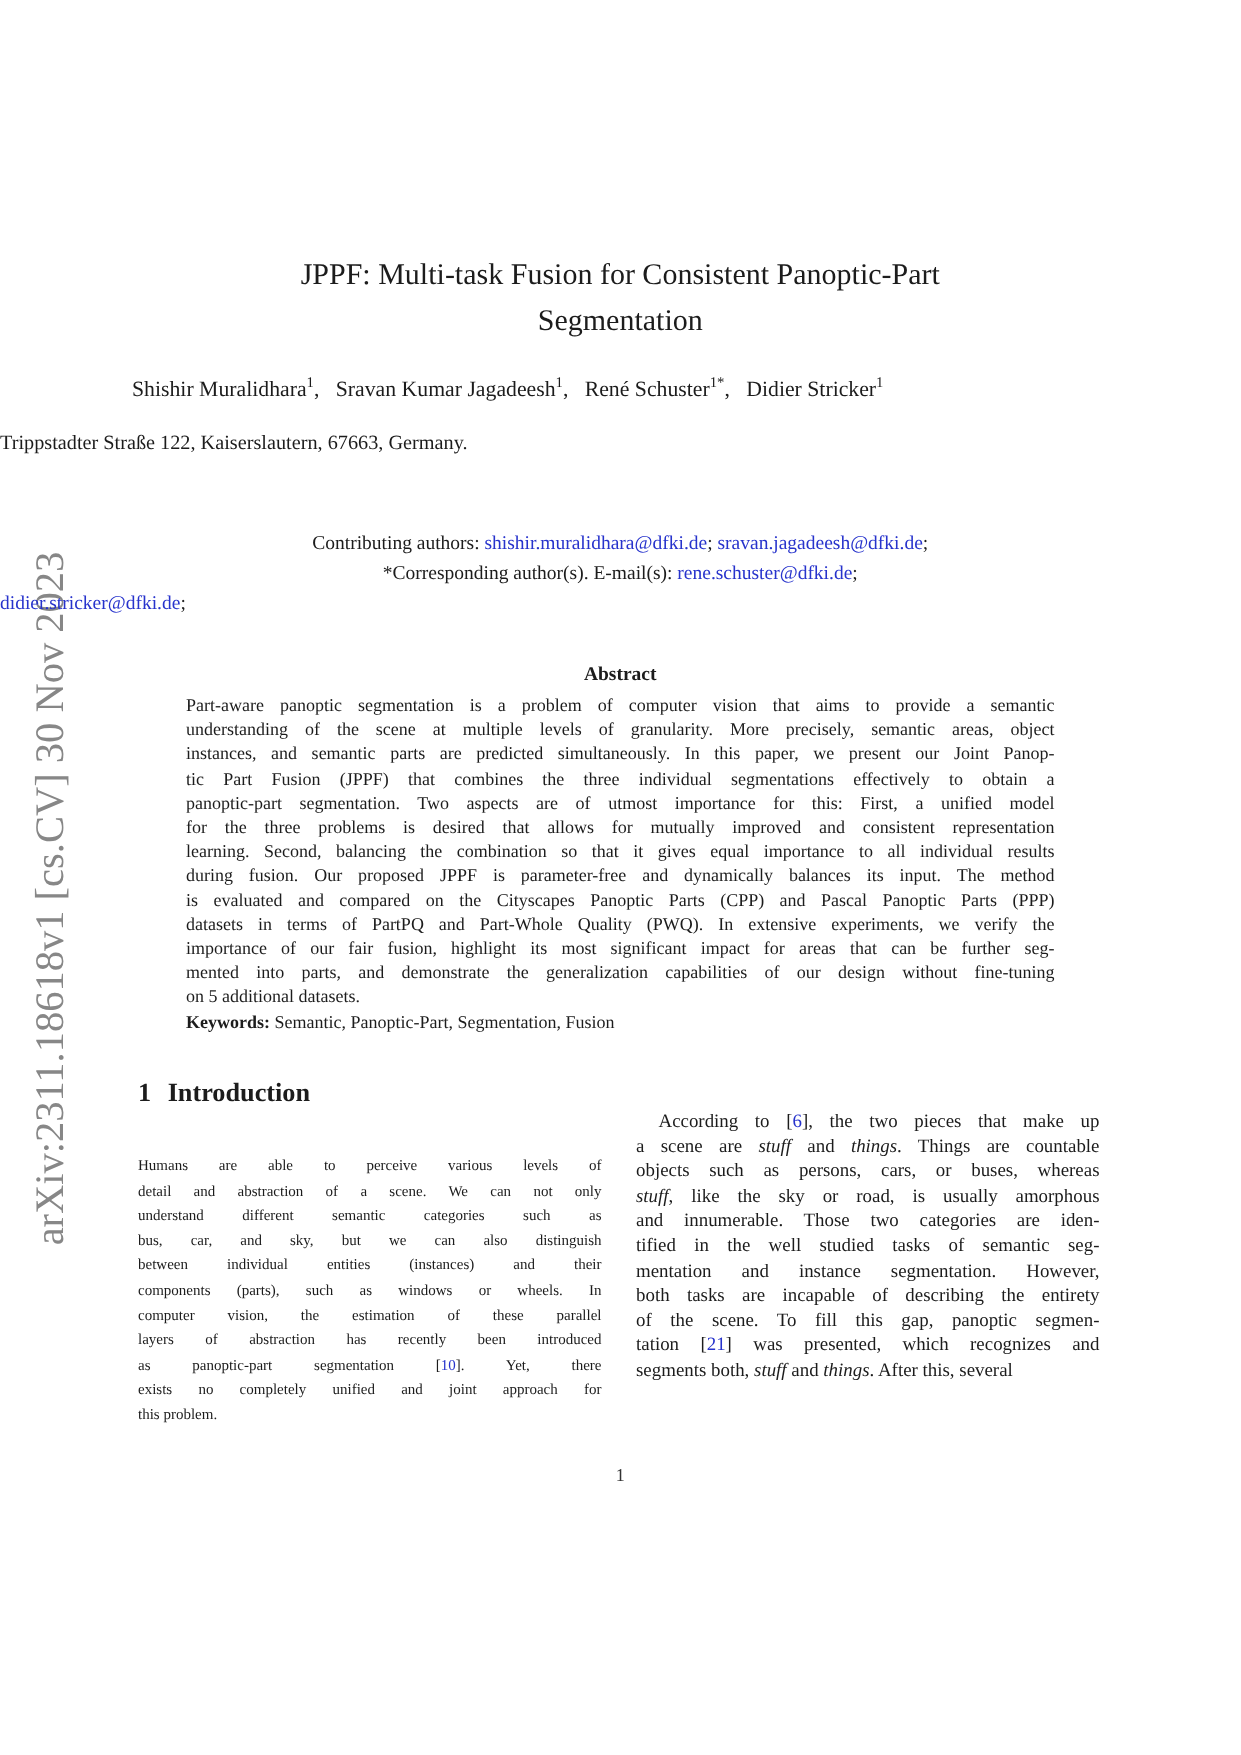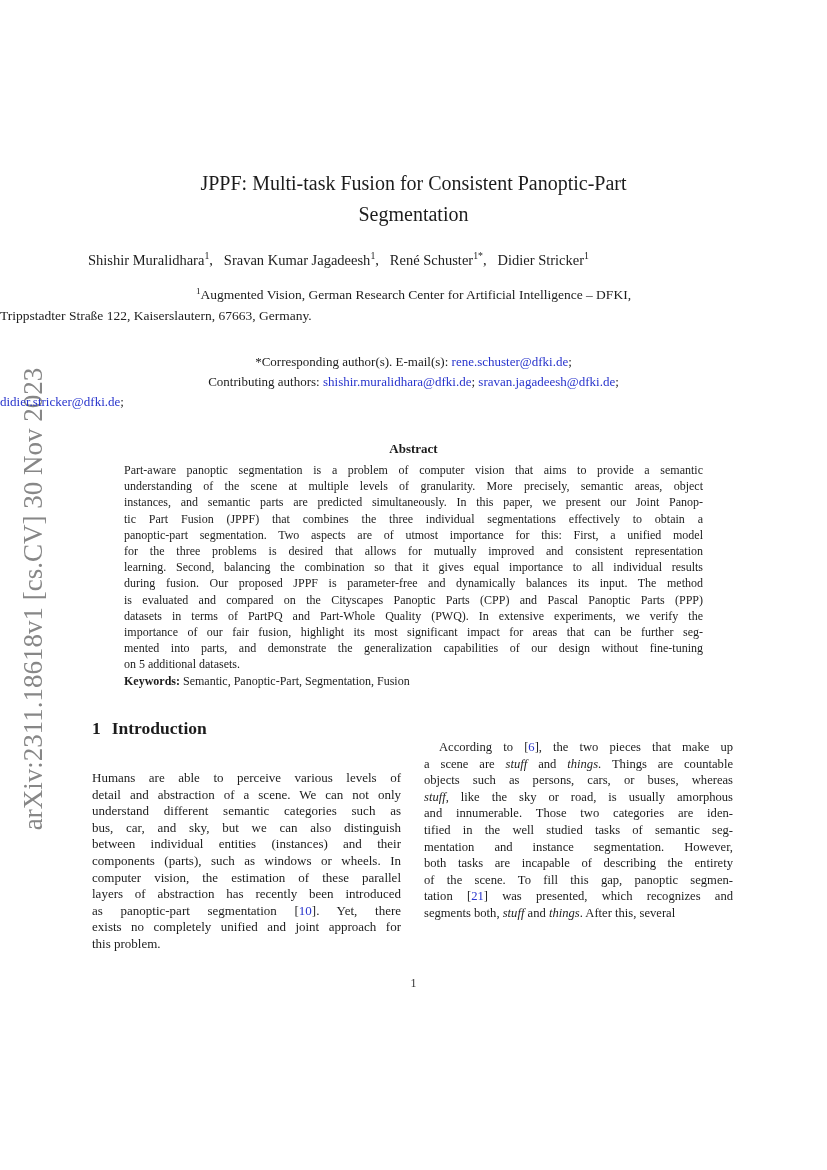--- a/index.html
+++ b/index.html
@@ -100,7 +100,6 @@
 <div id="authors" class="abs"><span>Shishir Muralidhara</span><span class="seg-sup">1</span><span class="seg-pre">,   </span><span>Sravan Kumar Jagadeesh</span><span class="seg-sup">1</span><span class="seg-pre">,   </span><span>René Schuster</span><span class="seg-sup">1*</span><span class="seg-pre">,   </span><span>Didier Stricker</span><span class="seg-sup">1</span></div>
 
 <div id="affiliation" class="abs centered">
-    <div class="jline"><span class="seg-sup">1</span><span>Augmented Vision, German Research Center for Artificial Intelligence – DFKI,</span></div>
     <div class="jline last"><span>Trippstadter Straße 122, Kaiserslautern, 67663, Germany.</span></div>
   </div>
 

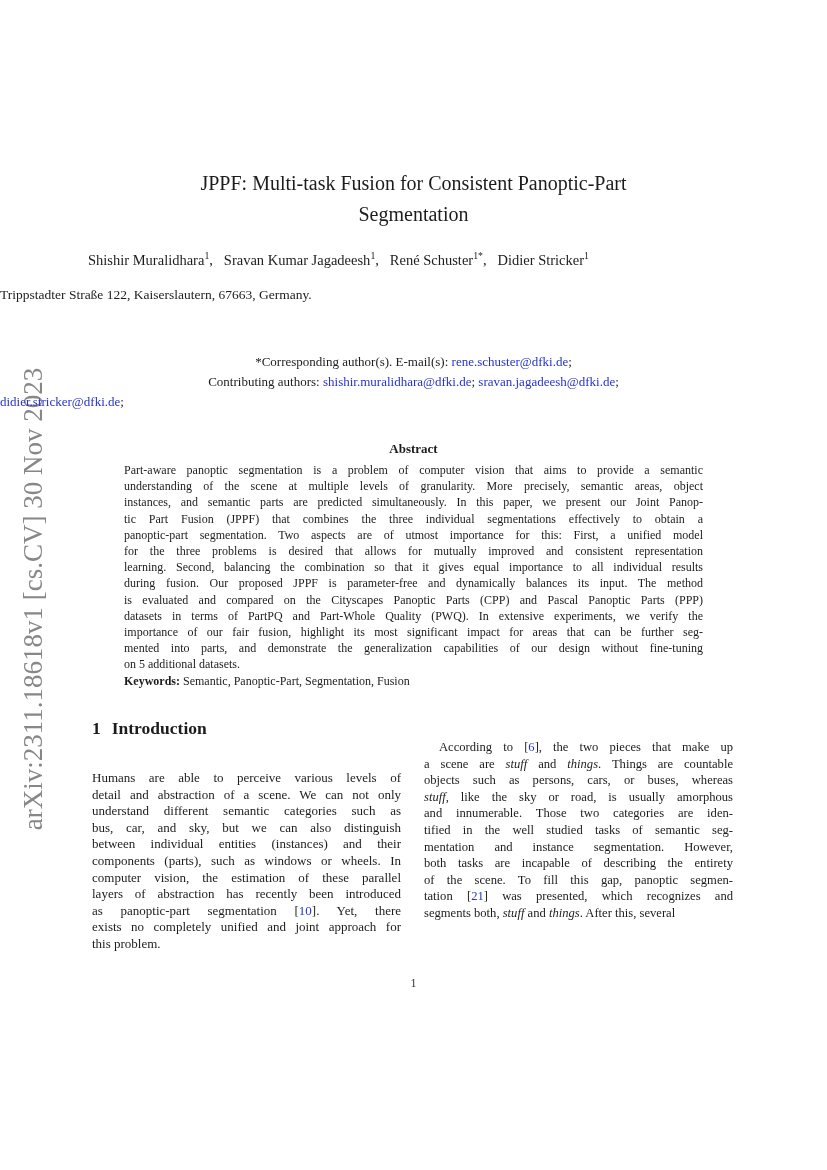--- a/index.html
+++ b/index.html
@@ -104,8 +104,8 @@
   </div>
 
 <div id="contact" class="abs centered">
+    <div class="jline"><span>Contributing authors: </span><span class="seg-link">shishir.muralidhara@dfki.de</span><span>; </span><span class="seg-link">sravan.jagadeesh@dfki.de</span><span>;</span></div>
     <div class="jline"><span>*Corresponding author(s). E-mail(s): </span><span class="seg-link">rene.schuster@dfki.de</span><span>;</span></div>
-    <div class="jline"><span>Contributing authors: </span><span class="seg-link">shishir.muralidhara@dfki.de</span><span>; </span><span class="seg-link">sravan.jagadeesh@dfki.de</span><span>;</span></div>
     <div class="jline last"><span class="seg-link">didier.stricker@dfki.de</span><span>;</span></div>
   </div>
 

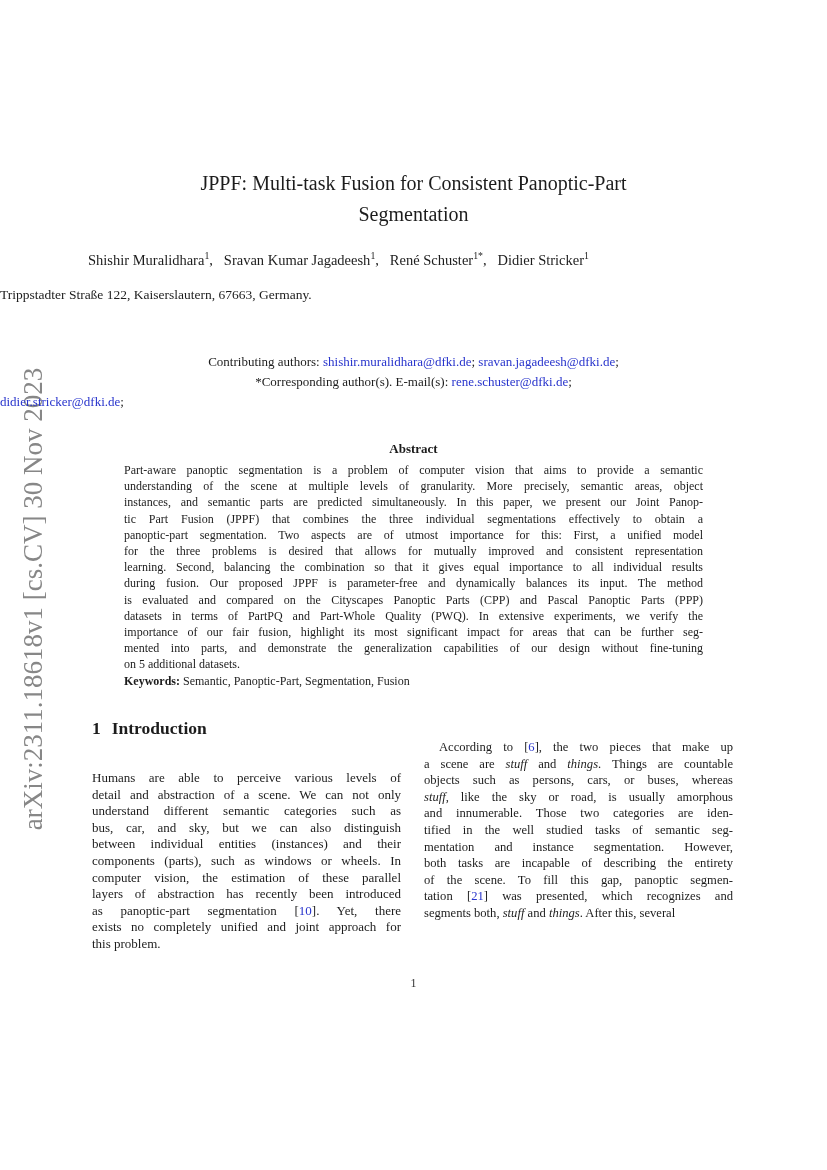--- a/index.html
+++ b/index.html
@@ -69,7 +69,7 @@
   #section-heading .sec-num { margin-right: 11px; }
 
   
-  #left-column  { left: 92px;  top: 770px; width: 309px; font-size: 13px; line-height: 16.6px; }
+  #left-column  { left: 92px;  top: 770px; width: 309px; font-size: 10px; line-height: 16.6px; }
   #right-column { left: 424px; top: 739px; width: 309px; font-size: 12.6px; line-height: 16.6px; }
 
   

